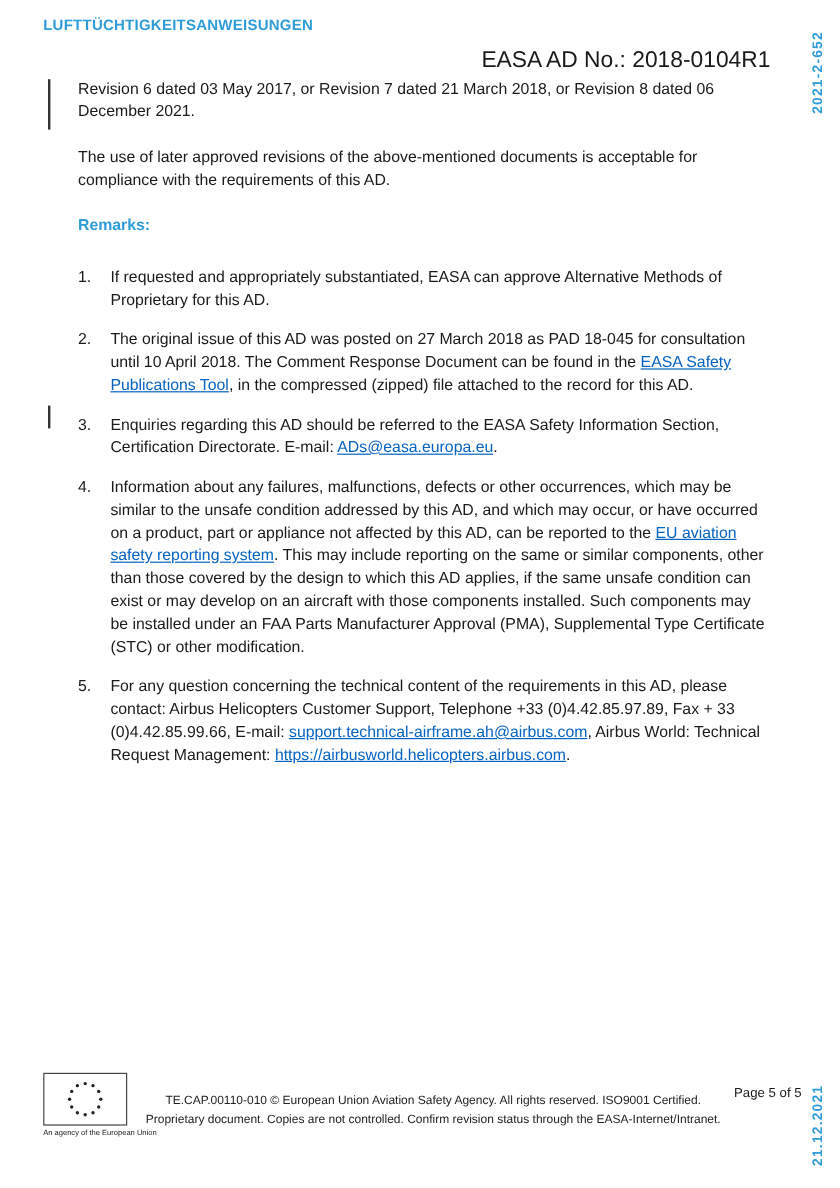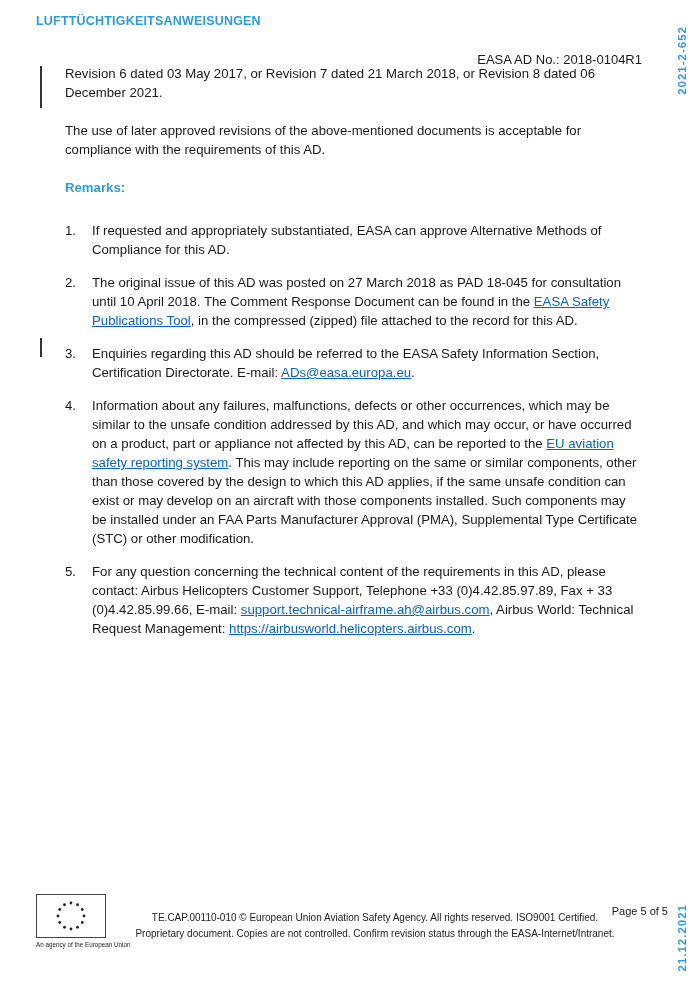--- a/index.html
+++ b/index.html
@@ -30,8 +30,8 @@
   .ad-no {
     position: absolute;
     right: 58px;
-    top: 52px;
-    font-size: 13px;
+    top: 40px;
+    font-size: 19px;
   }
   .side-text {
     position: absolute;

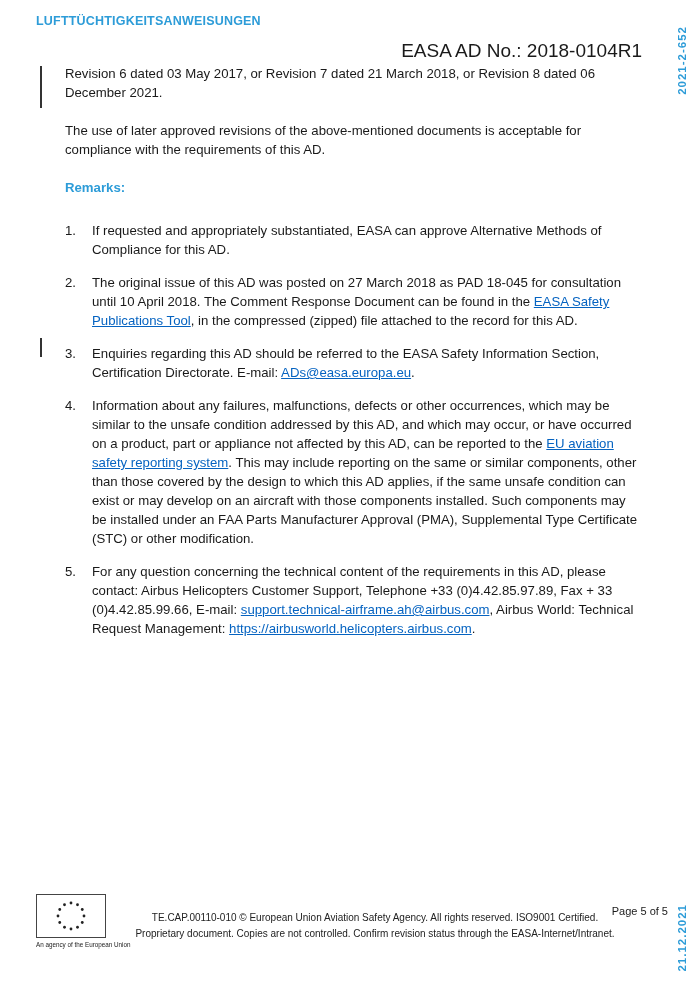--- a/index.html
+++ b/index.html
@@ -139,7 +139,7 @@
 
     <div class="remark-item">
       <div class="remark-num">1.</div>
-      <div class="remark-text">If requested and appropriately substantiated, EASA can approve Alternative Methods of Compliance for this AD.</div>
+      <div class="remark-text">If requested and appropriately substantiated, EASA can approve Alternative Methods of Proprietary for this AD.</div>
     </div>
     <div class="remark-item">
       <div class="remark-num">2.</div>

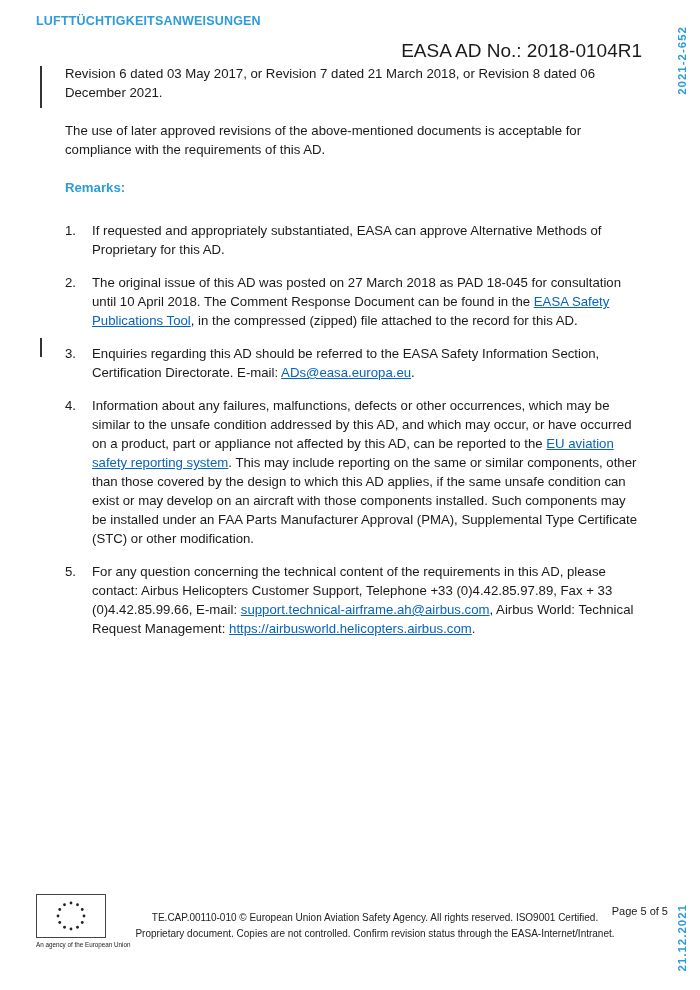--- a/index.html
+++ b/index.html
@@ -102,7 +102,7 @@
   }
   .footer-lines {
     position: absolute;
-    left: 130px;
+    left: 116px;
     top: 910px;
     width: 490px;
     font-size: 10px;

